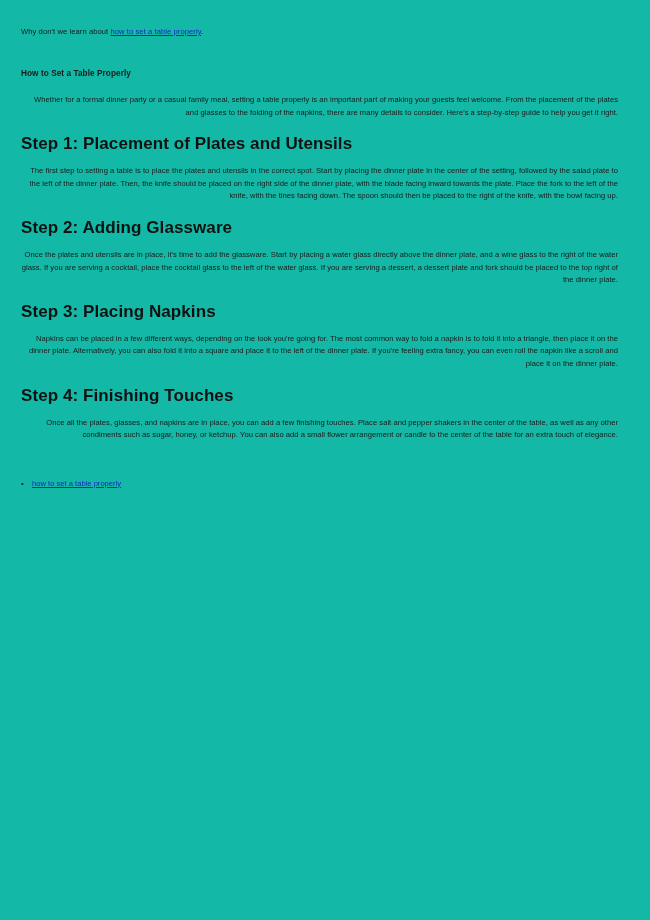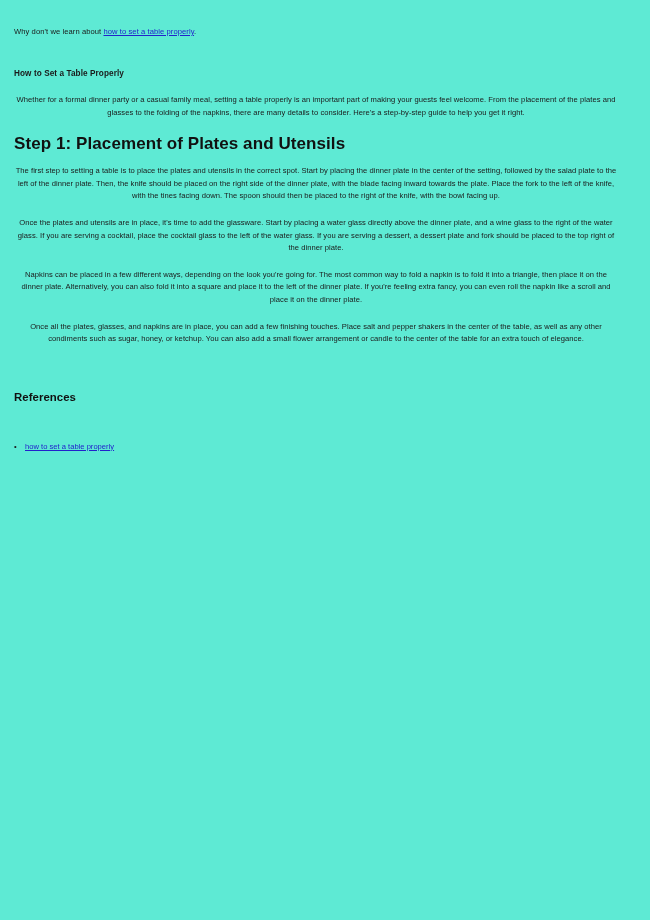--- a/index.html
+++ b/index.html
@@ -19,8 +19,8 @@
     box-sizing: border-box;
     width: 650px;
     height: 920px;
-    padding: 26px 32px 0 14px;
-    background: #5eead4;
+    padding: 26px 32px 0 21px;
+    background: #14b8a6;
   }
   .intro-line {
     font-size: 7.6px;

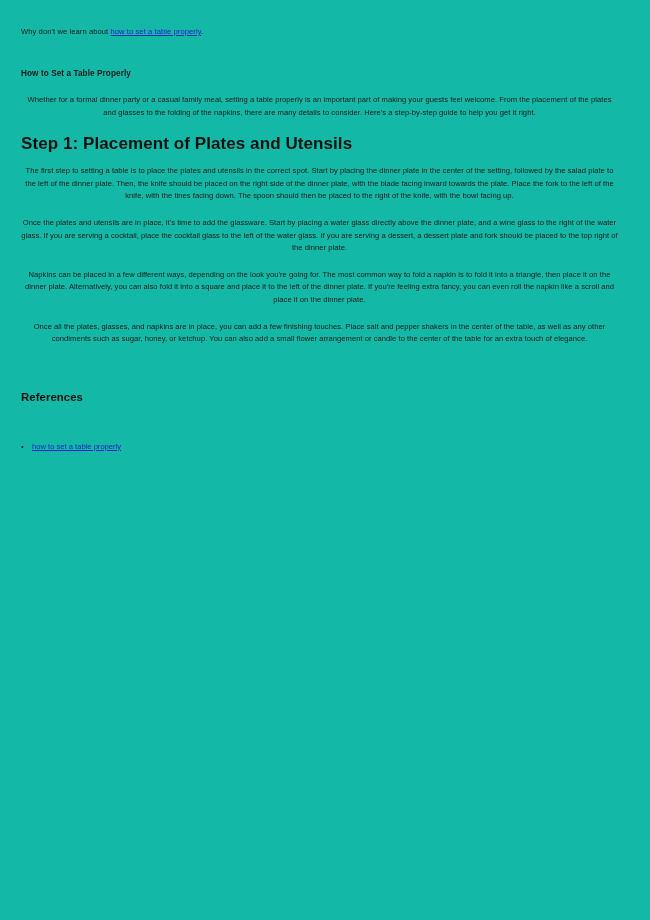--- a/index.html
+++ b/index.html
@@ -43,7 +43,7 @@
     font-size: 7.6px;
     line-height: 12.6px;
     margin: 14px 0 0 0;
-    text-align: center;
+    text-align: right;
     letter-spacing: 0.005em;
   }
   h2.step {

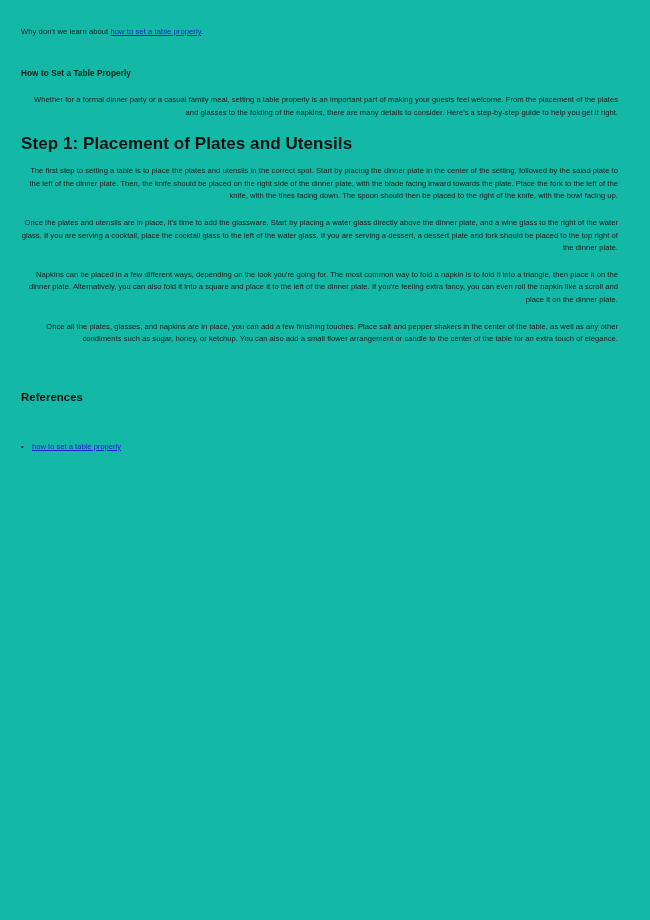--- a/index.html
+++ b/index.html
@@ -100,6 +100,7 @@
   <h2 class="step">Step 1: Placement of Plates and Utensils</h2>
   <p class="body">The first step to setting a table is to place the plates and utensils in the correct spot. Start by placing the dinner plate in the center of the setting, followed by the salad plate to the left of the dinner plate. Then, the knife should be placed on the right side of the dinner plate, with the blade facing inward towards the plate. Place the fork to the left of the knife, with the tines facing down. The spoon should then be placed to the right of the knife, with the bowl facing up.</p>
 
+  <h2 class="step">Step 2: Adding Glassware</h2>
   <p class="body">Once the plates and utensils are in place, it's time to add the glassware. Start by placing a water glass directly above the dinner plate, and a wine glass to the right of the water glass. If you are serving a cocktail, place the cocktail glass to the left of the water glass. If you are serving a dessert, a dessert plate and fork should be placed to the top right of the dinner plate.</p>
 
   <p class="body">Napkins can be placed in a few different ways, depending on the look you're going for. The most common way to fold a napkin is to fold it into a triangle, then place it on the dinner plate. Alternatively, you can also fold it into a square and place it to the left of the dinner plate. If you're feeling extra fancy, you can even roll the napkin like a scroll and place it on the dinner plate.</p>

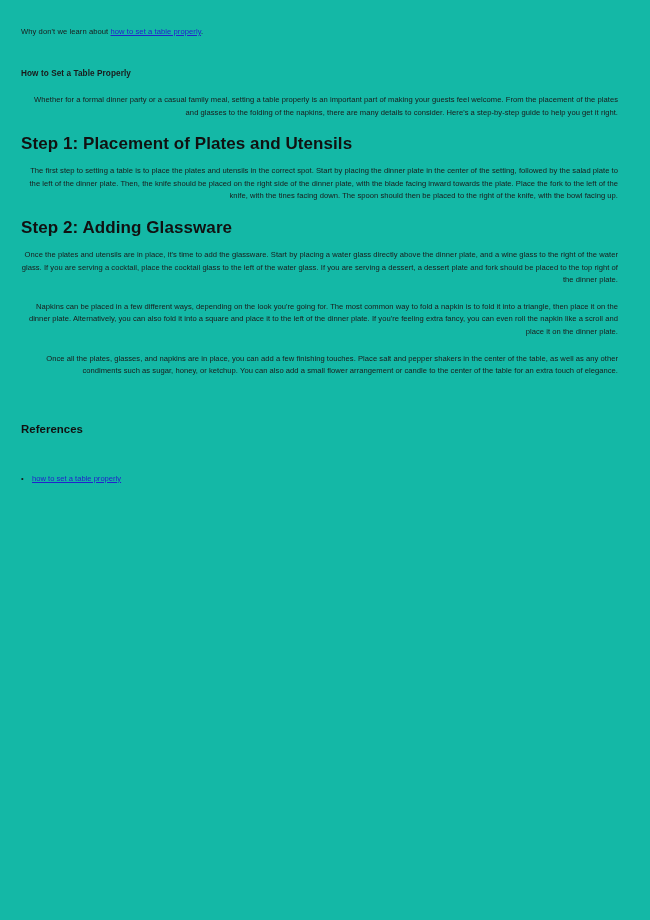--- a/index.html
+++ b/index.html
@@ -103,6 +103,7 @@
   <h2 class="step">Step 2: Adding Glassware</h2>
   <p class="body">Once the plates and utensils are in place, it's time to add the glassware. Start by placing a water glass directly above the dinner plate, and a wine glass to the right of the water glass. If you are serving a cocktail, place the cocktail glass to the left of the water glass. If you are serving a dessert, a dessert plate and fork should be placed to the top right of the dinner plate.</p>
 
+  <h2 class="step">Step 3: Placing Napkins</h2>
   <p class="body">Napkins can be placed in a few different ways, depending on the look you're going for. The most common way to fold a napkin is to fold it into a triangle, then place it on the dinner plate. Alternatively, you can also fold it into a square and place it to the left of the dinner plate. If you're feeling extra fancy, you can even roll the napkin like a scroll and place it on the dinner plate.</p>
 
   <p class="body">Once all the plates, glasses, and napkins are in place, you can add a few finishing touches. Place salt and pepper shakers in the center of the table, as well as any other condiments such as sugar, honey, or ketchup. You can also add a small flower arrangement or candle to the center of the table for an extra touch of elegance.</p>

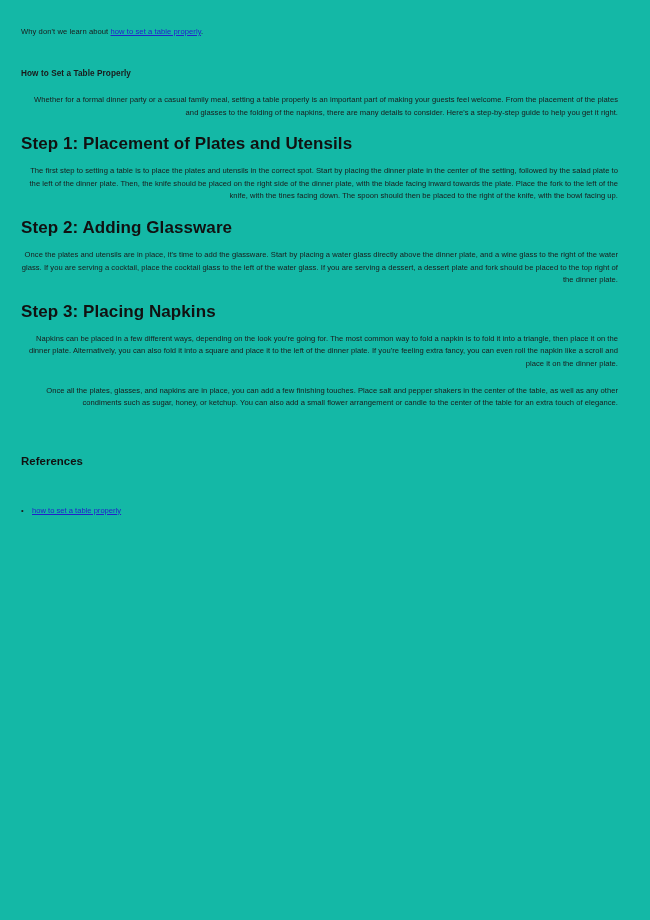--- a/index.html
+++ b/index.html
@@ -106,6 +106,7 @@
   <h2 class="step">Step 3: Placing Napkins</h2>
   <p class="body">Napkins can be placed in a few different ways, depending on the look you're going for. The most common way to fold a napkin is to fold it into a triangle, then place it on the dinner plate. Alternatively, you can also fold it into a square and place it to the left of the dinner plate. If you're feeling extra fancy, you can even roll the napkin like a scroll and place it on the dinner plate.</p>
 
+  <h2 class="step">Step 4: Finishing Touches</h2>
   <p class="body">Once all the plates, glasses, and napkins are in place, you can add a few finishing touches. Place salt and pepper shakers in the center of the table, as well as any other condiments such as sugar, honey, or ketchup. You can also add a small flower arrangement or candle to the center of the table for an extra touch of elegance.</p>
 
 

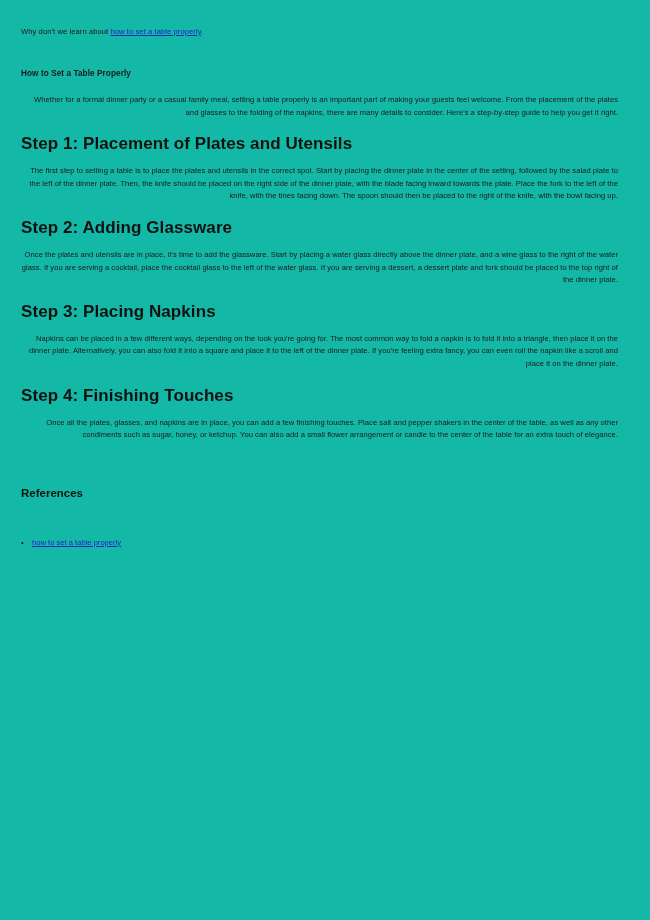--- a/index.html
+++ b/index.html
@@ -110,7 +110,6 @@
   <p class="body">Once all the plates, glasses, and napkins are in place, you can add a few finishing touches. Place salt and pepper shakers in the center of the table, as well as any other condiments such as sugar, honey, or ketchup. You can also add a small flower arrangement or candle to the center of the table for an extra touch of elegance.</p>
 
 
-  <h2 class="references-heading">References</h2>
 
   <ul class="refs">
     <li>

